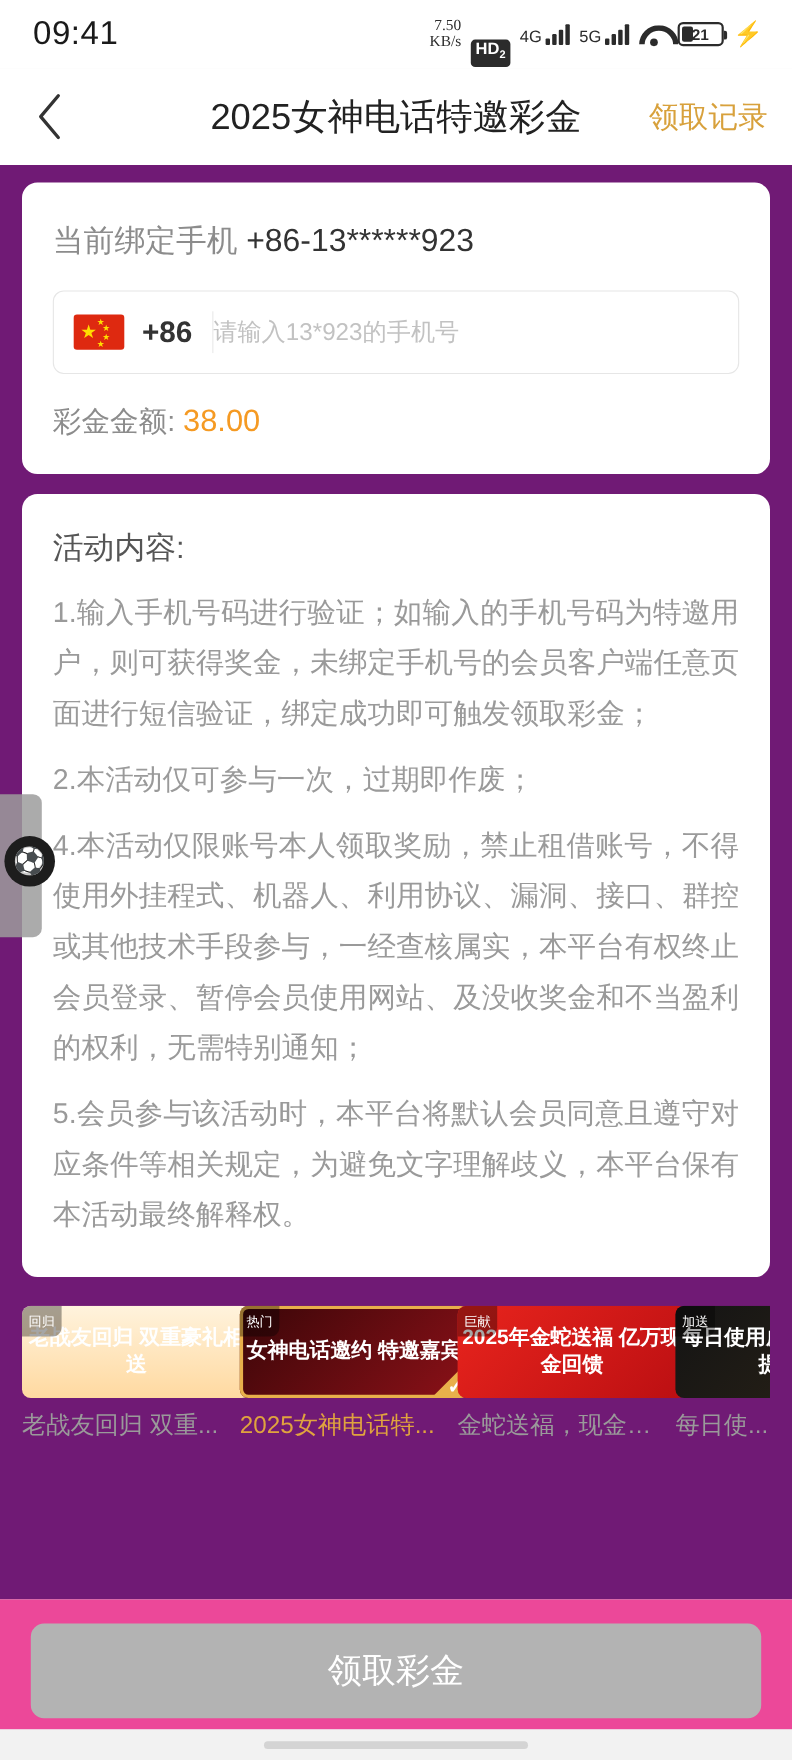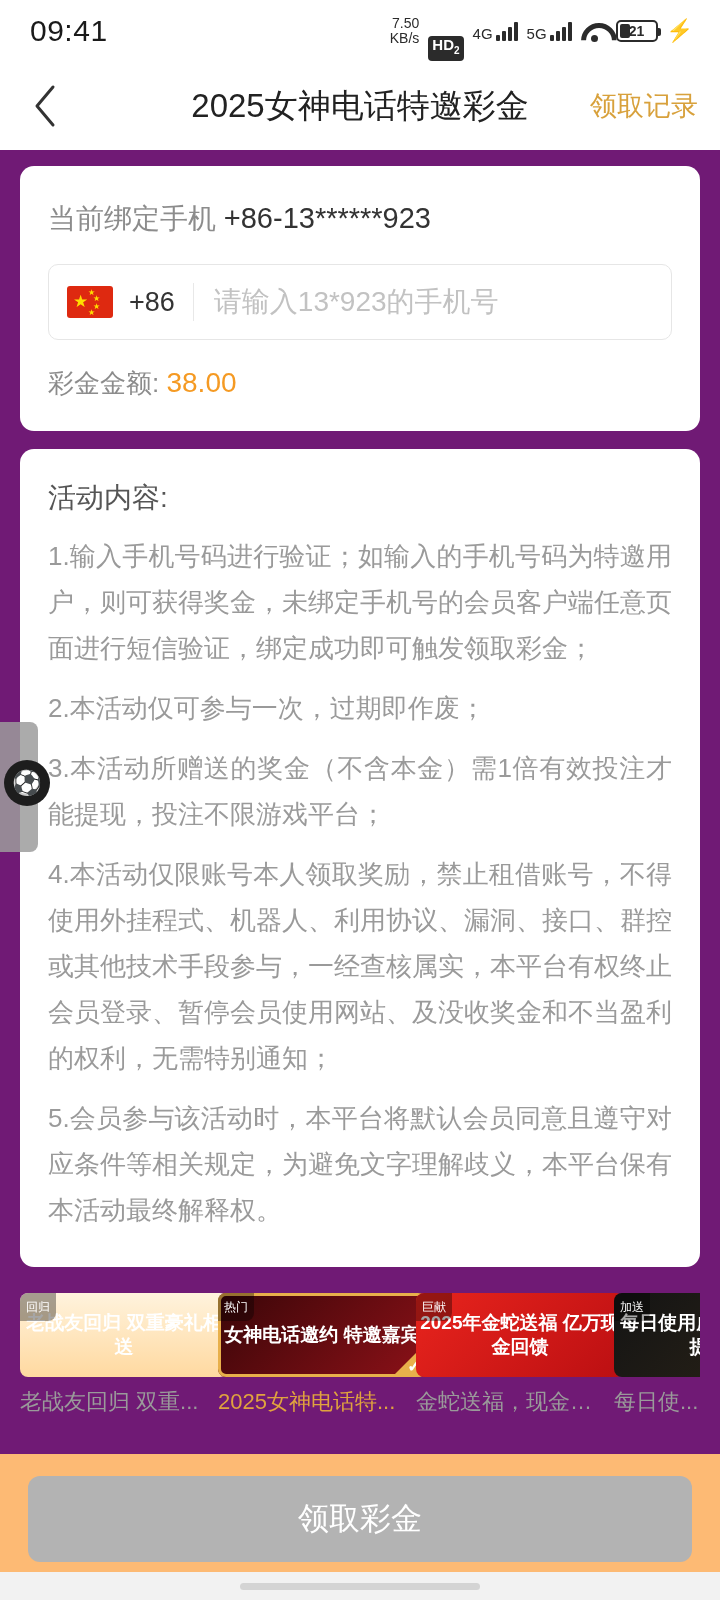--- a/index.html
+++ b/index.html
@@ -44,6 +44,7 @@
     line-height: 15px;
     color: #2b2b2b;
     text-align: right;
+    font-family: Liberation Serif, serif;
   }
   .hd-badge {
     background: #2b2b2b;

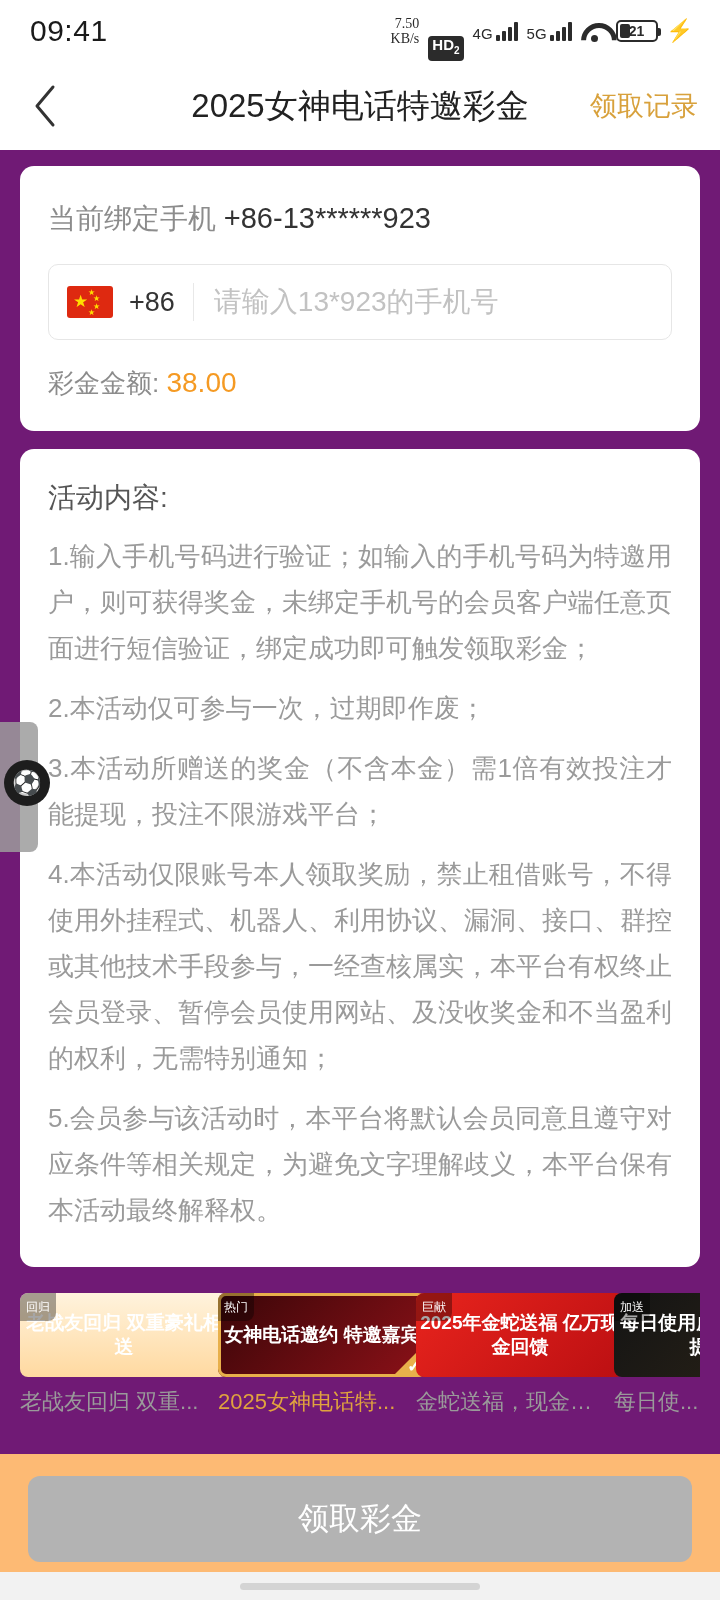--- a/index.html
+++ b/index.html
@@ -215,6 +215,7 @@
     border-right: 1px solid #e8e8e8;
     height: 38px;
     line-height: 38px;
+    font-weight: bold;
   }
   .phone-input {
     flex: 1;

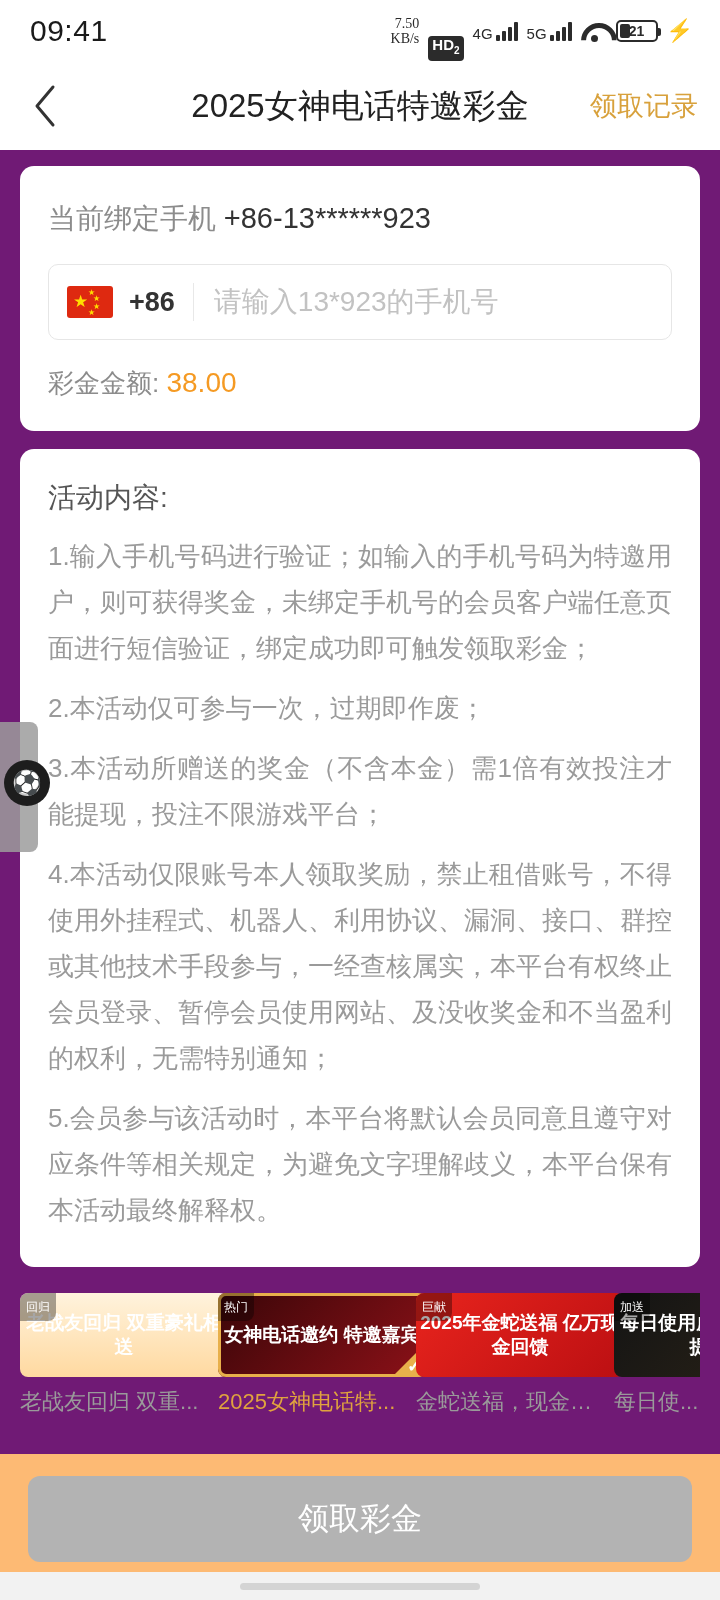--- a/index.html
+++ b/index.html
@@ -221,9 +221,8 @@
     flex: 1;
     border: none;
     outline: none;
-    font-size: 28px;
+    font-size: 22px;
     color: #333;
-    margin-left: 20px;
     background: transparent;
     font-family: "Liberation Sans", sans-serif;
   }

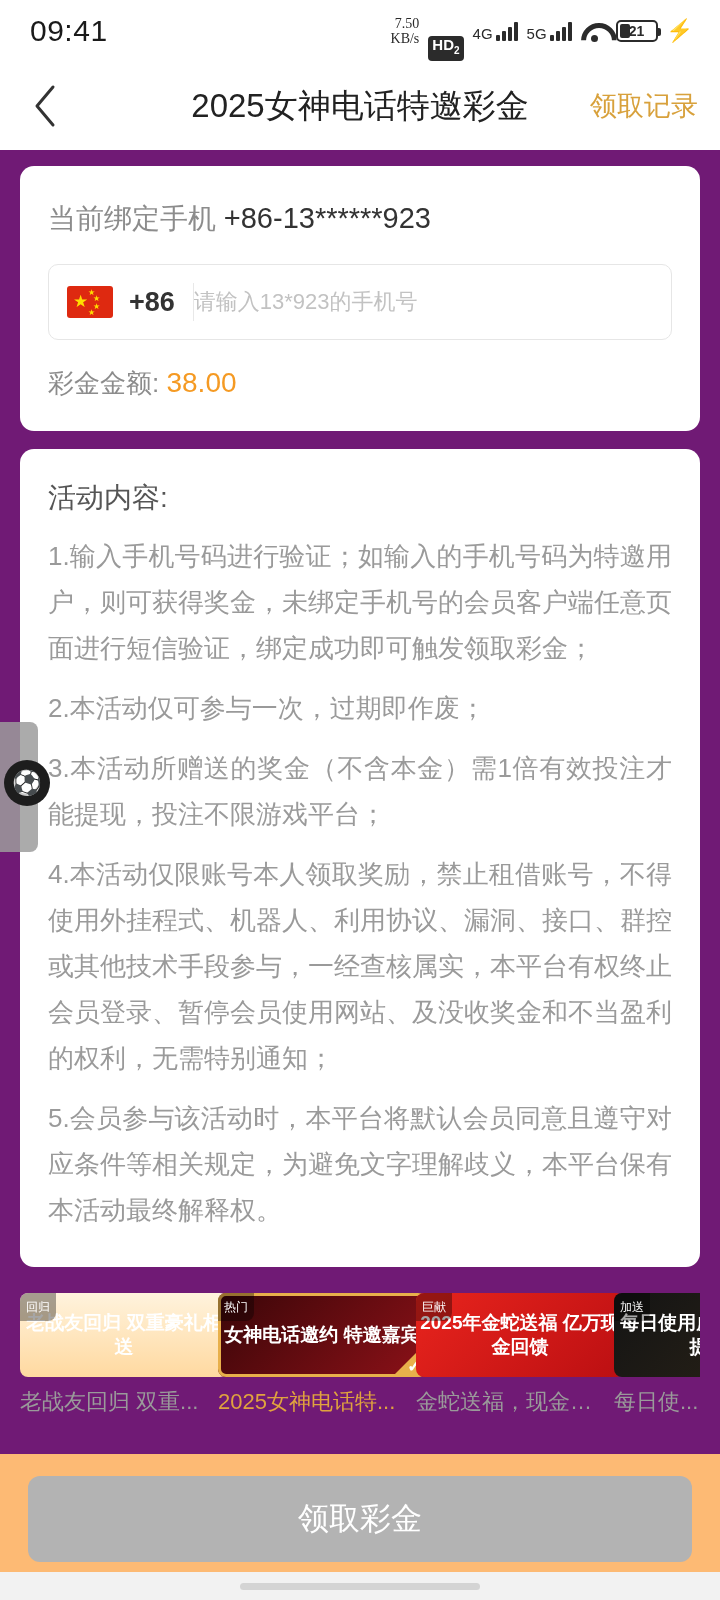--- a/index.html
+++ b/index.html
@@ -465,7 +465,6 @@
       <div class="rules-title">活动内容:</div>
       <p>1.输入手机号码进行验证；如输入的手机号码为特邀用户，则可获得奖金，未绑定手机号的会员客户端任意页面进行短信验证，绑定成功即可触发领取彩金；</p>
       <p>2.本活动仅可参与一次，过期即作废；</p>
-      <p>3.本活动所赠送的奖金（不含本金）需1倍有效投注才能提现，投注不限游戏平台；</p>
       <p>4.本活动仅限账号本人领取奖励，禁止租借账号，不得使用外挂程式、机器人、利用协议、漏洞、接口、群控或其他技术手段参与，一经查核属实，本平台有权终止会员登录、暂停会员使用网站、及没收奖金和不当盈利的权利，无需特别通知；</p>
       <p>5.会员参与该活动时，本平台将默认会员同意且遵守对应条件等相关规定，为避免文字理解歧义，本平台保有本活动最终解释权。</p>
     </div>

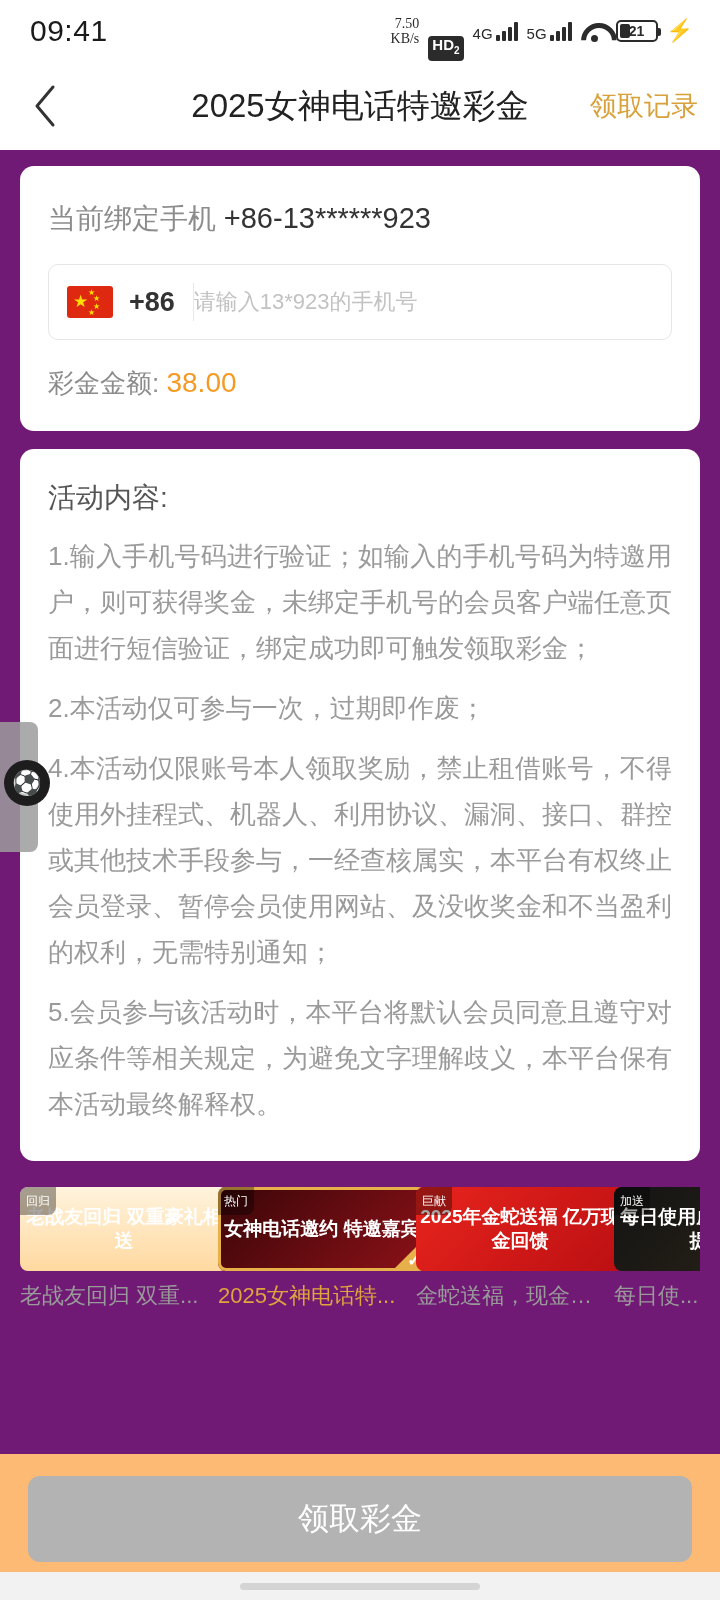--- a/index.html
+++ b/index.html
@@ -356,7 +356,7 @@
   
   .bottom-bar {
     flex: 0 0 auto;
-    background: #fdba74;
+    background: #ec4899;
     padding: 22px 28px 10px 28px;
   }
   .cta {

